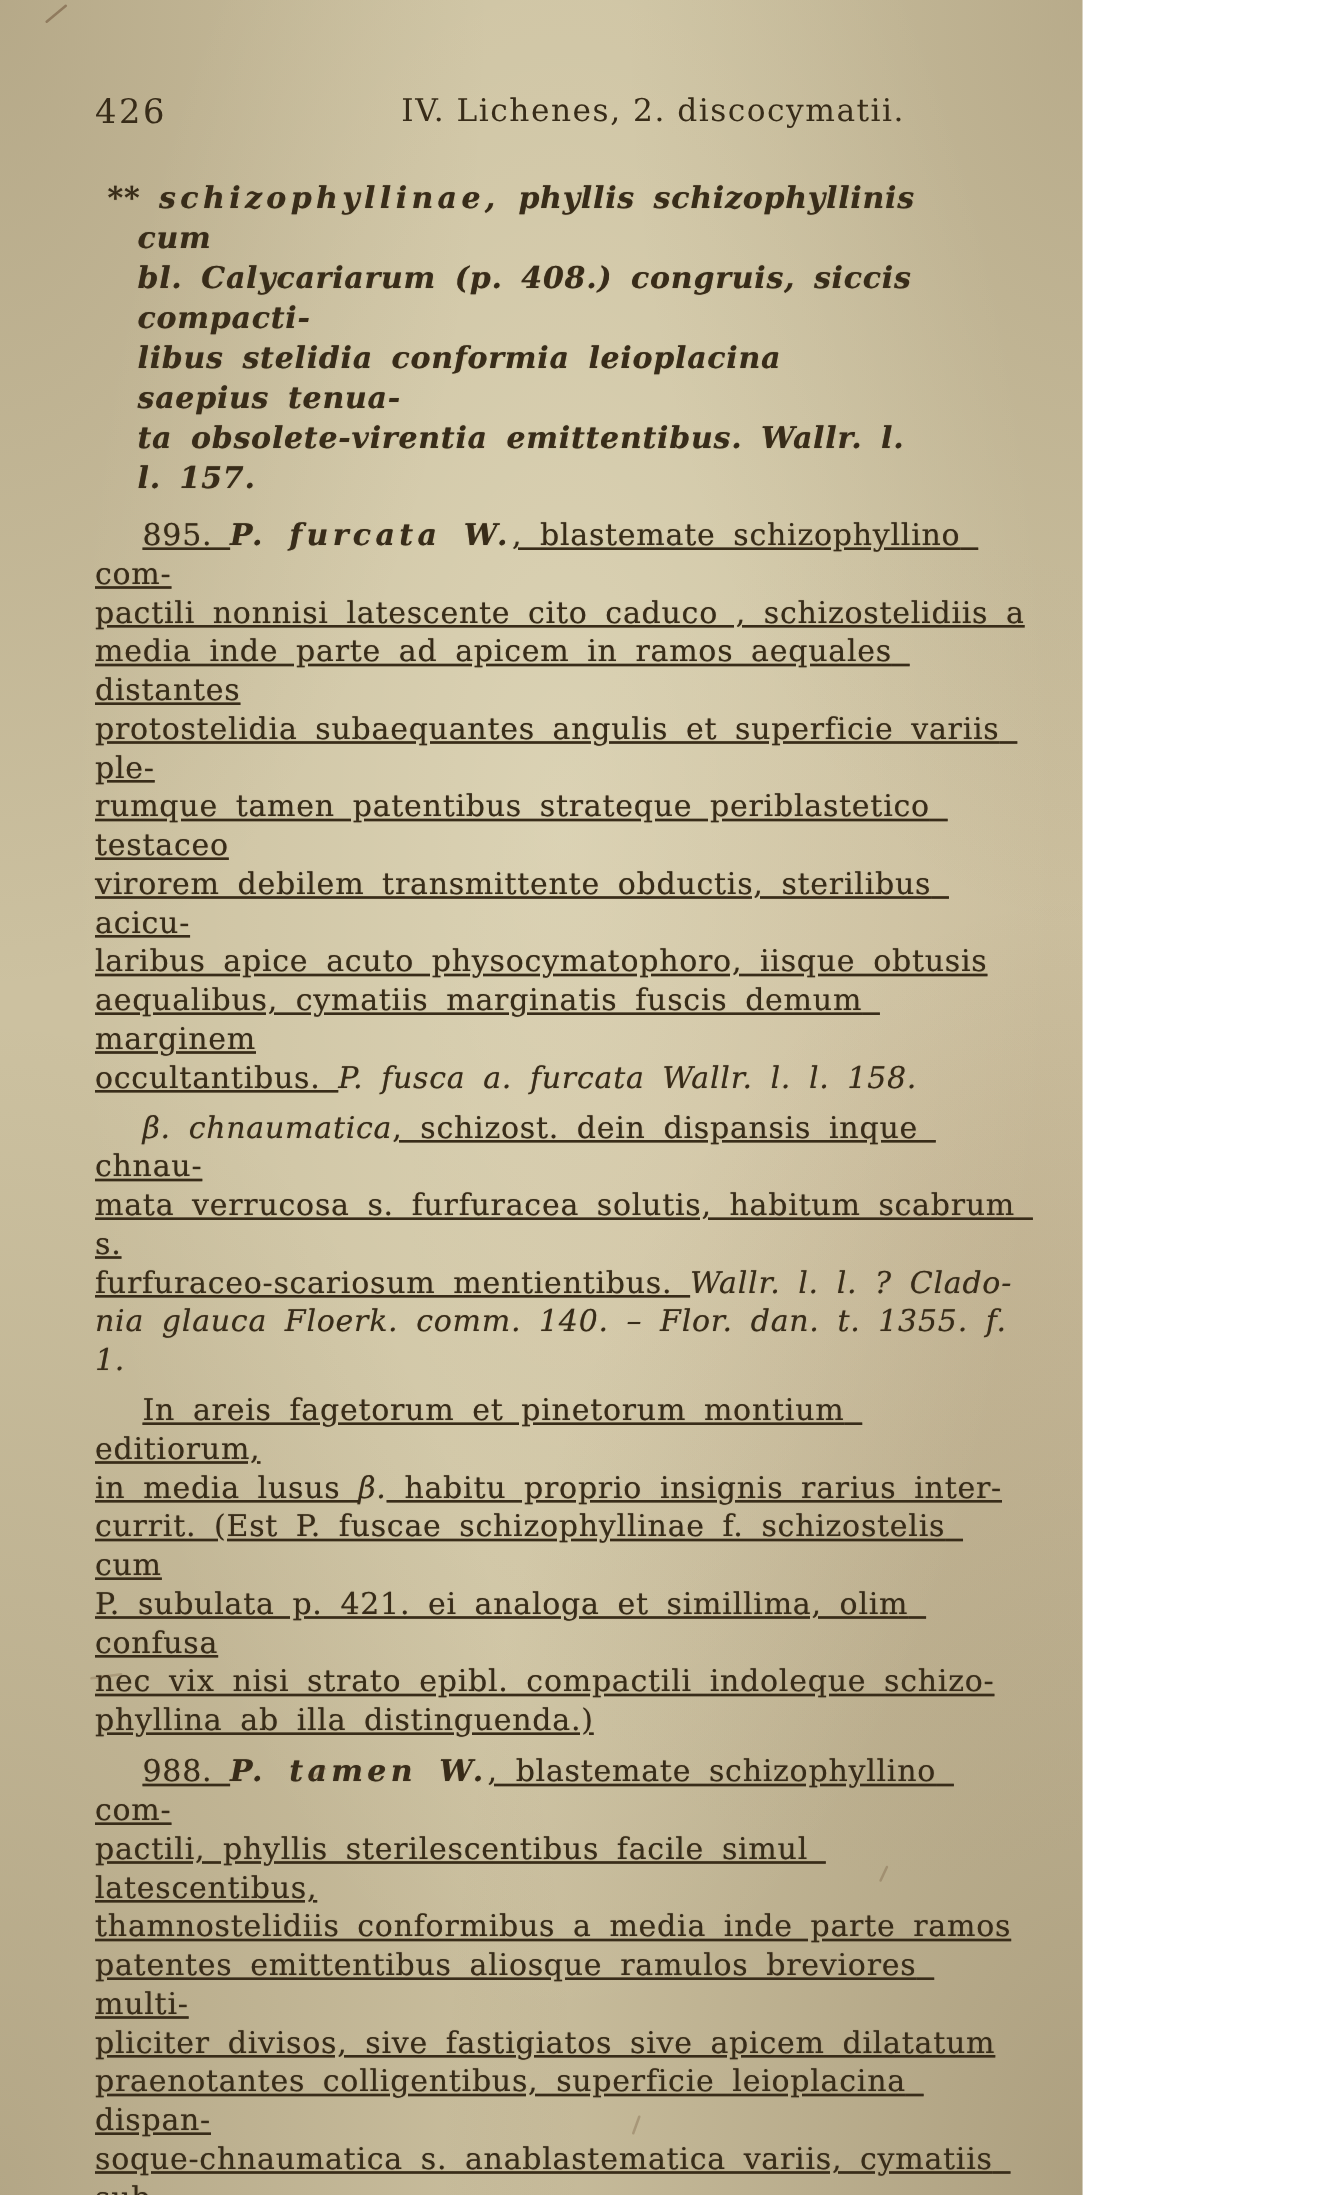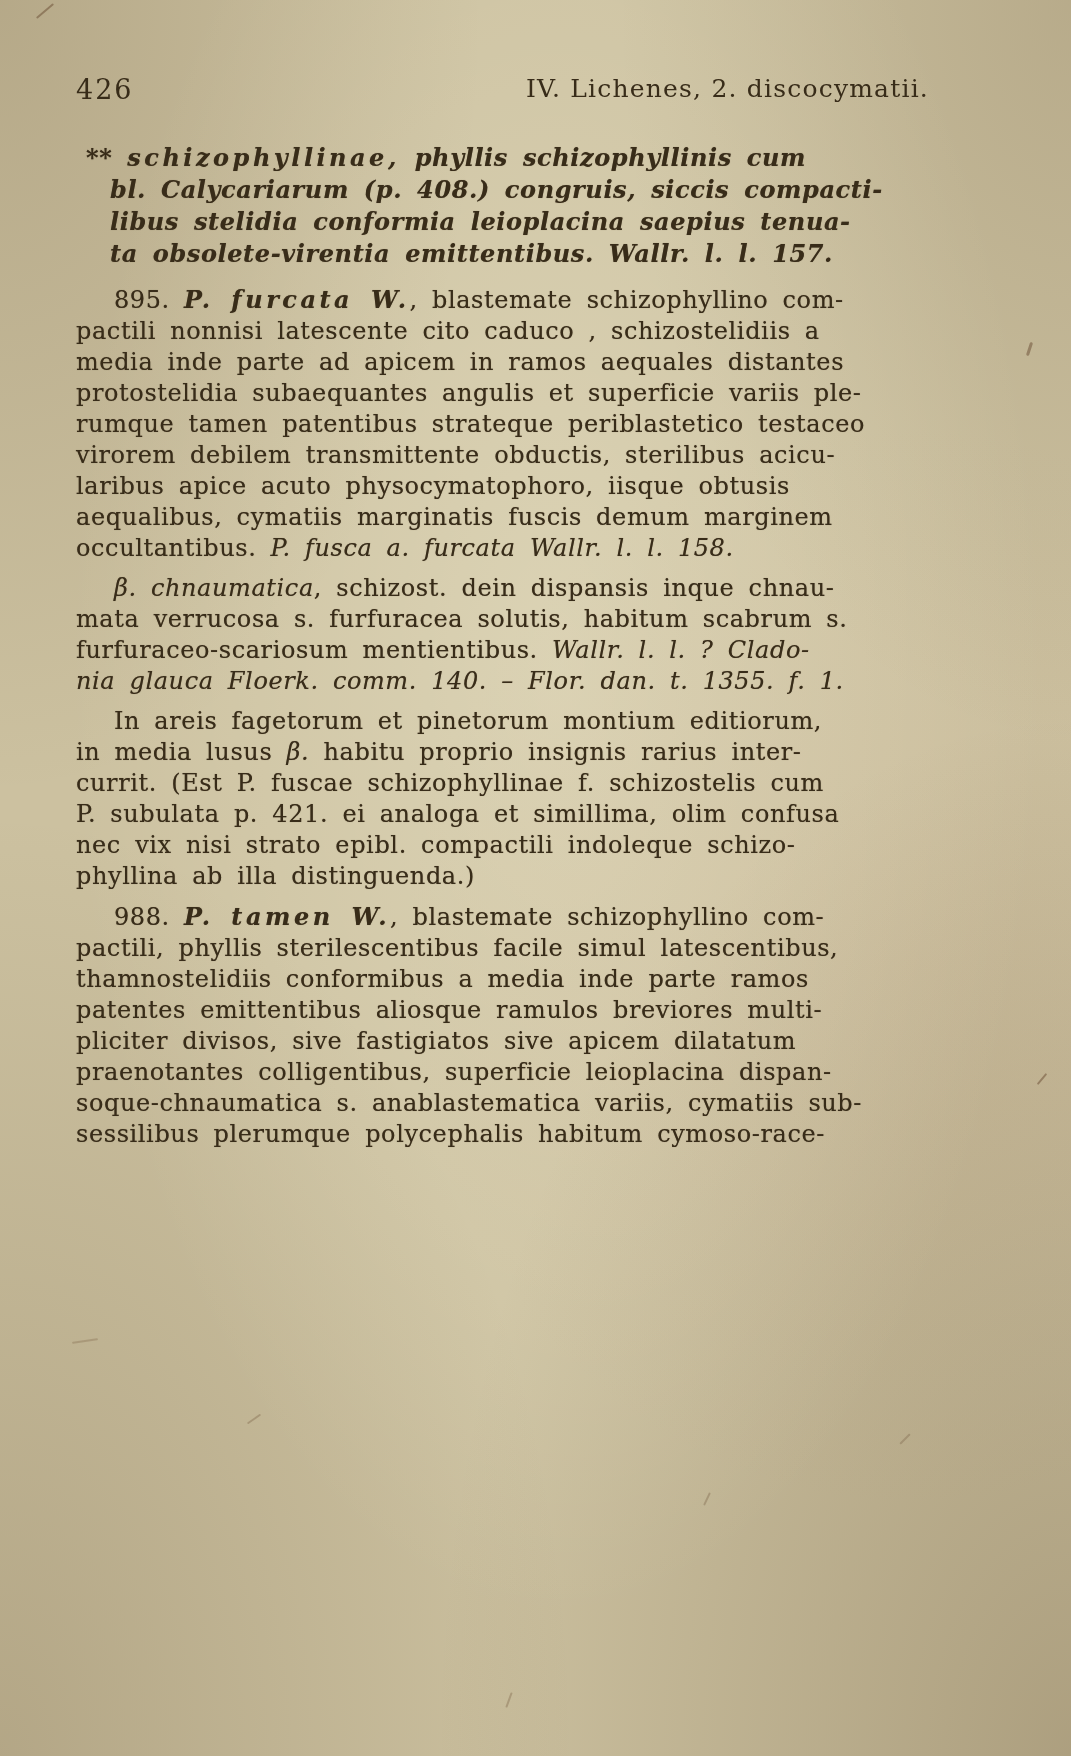--- a/index.html
+++ b/index.html
@@ -10,7 +10,7 @@
   }
   .page {
     position: relative;
-    width: 1071px; height: 1756px;
+    width: 866px; height: 1756px;
     background:
       radial-gradient(ellipse at 52% 38%, rgba(255,252,228,0.30), rgba(255,252,228,0) 62%),
       radial-gradient(ellipse at 100% 100%, rgba(92,72,42,0.28), rgba(92,72,42,0) 42%),

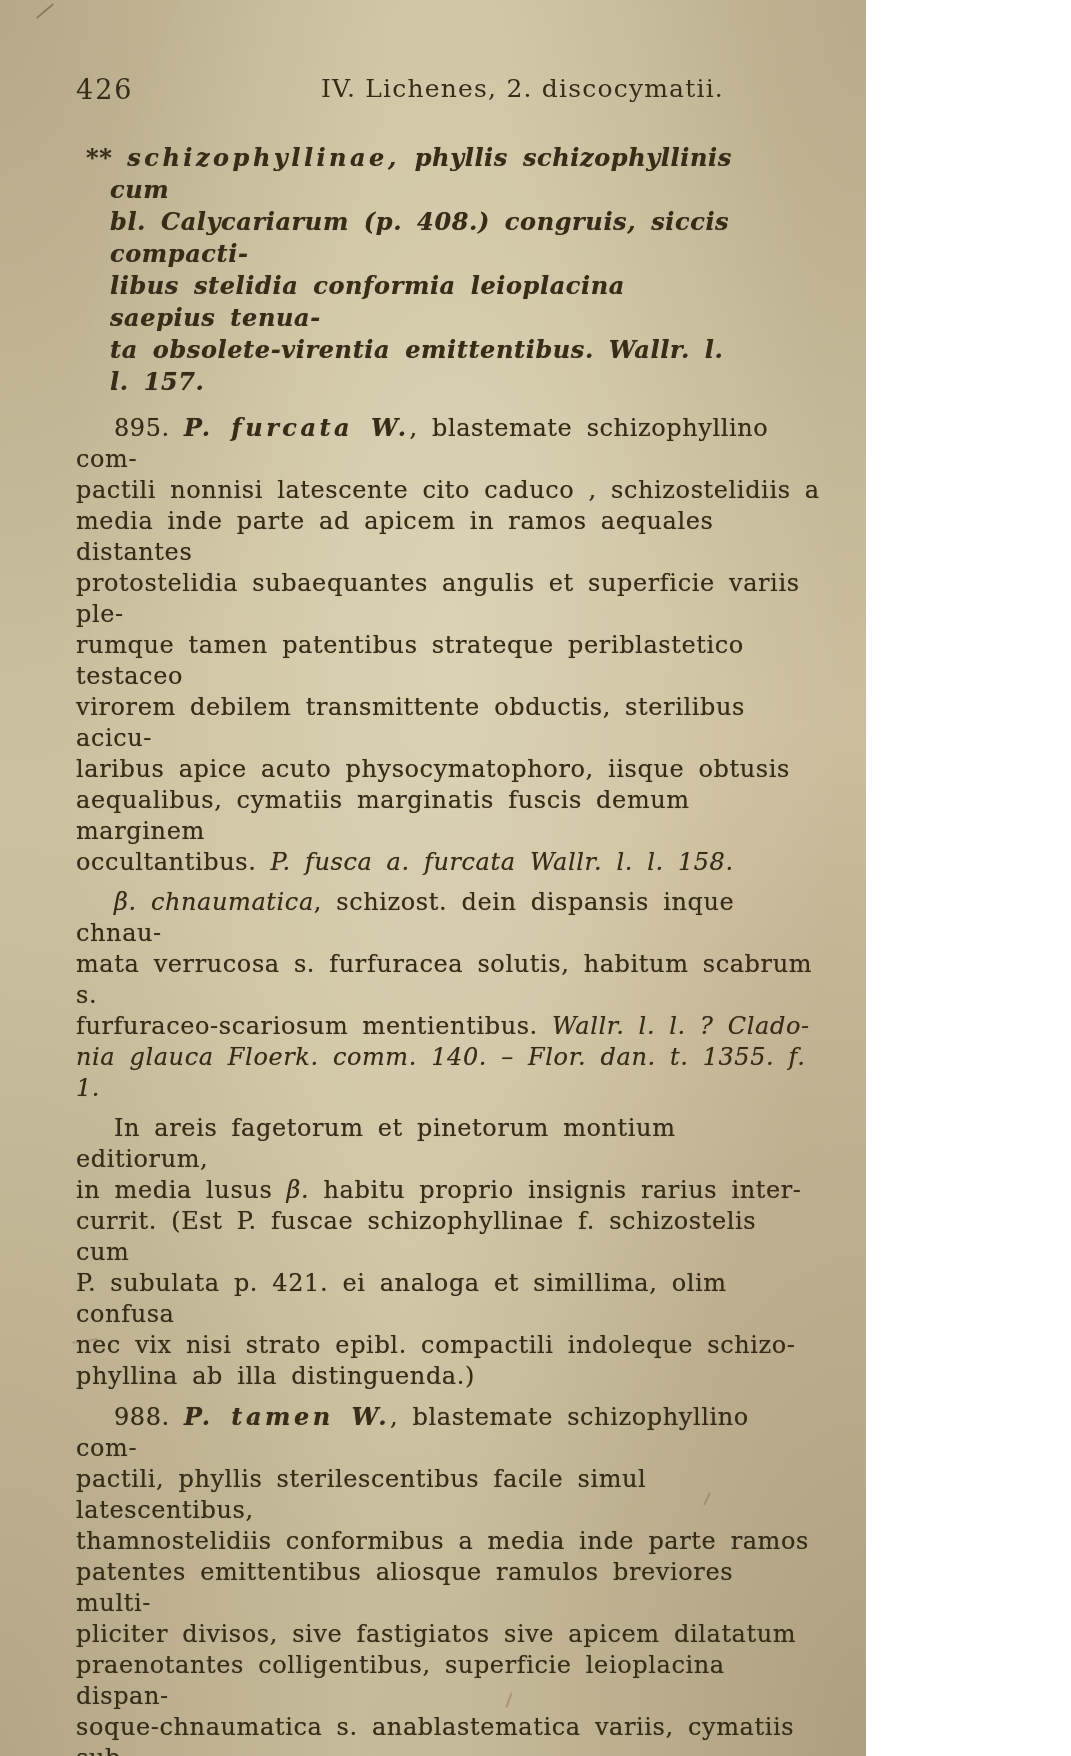--- a/index.html
+++ b/index.html
@@ -56,7 +56,7 @@
   }
   .para-indent { text-indent: 38px; }
   .para-species { margin-top: 8px; }
-  .run-n { font-style: normal; }
+  .run-n { font-style: normal; text-decoration: underline; }
   .run-i { font-style: italic; }
   .run-bi { font-style: italic; font-weight: bold; }
   .run-bis { font-style: italic; font-weight: bold; letter-spacing: 3.5px; }

